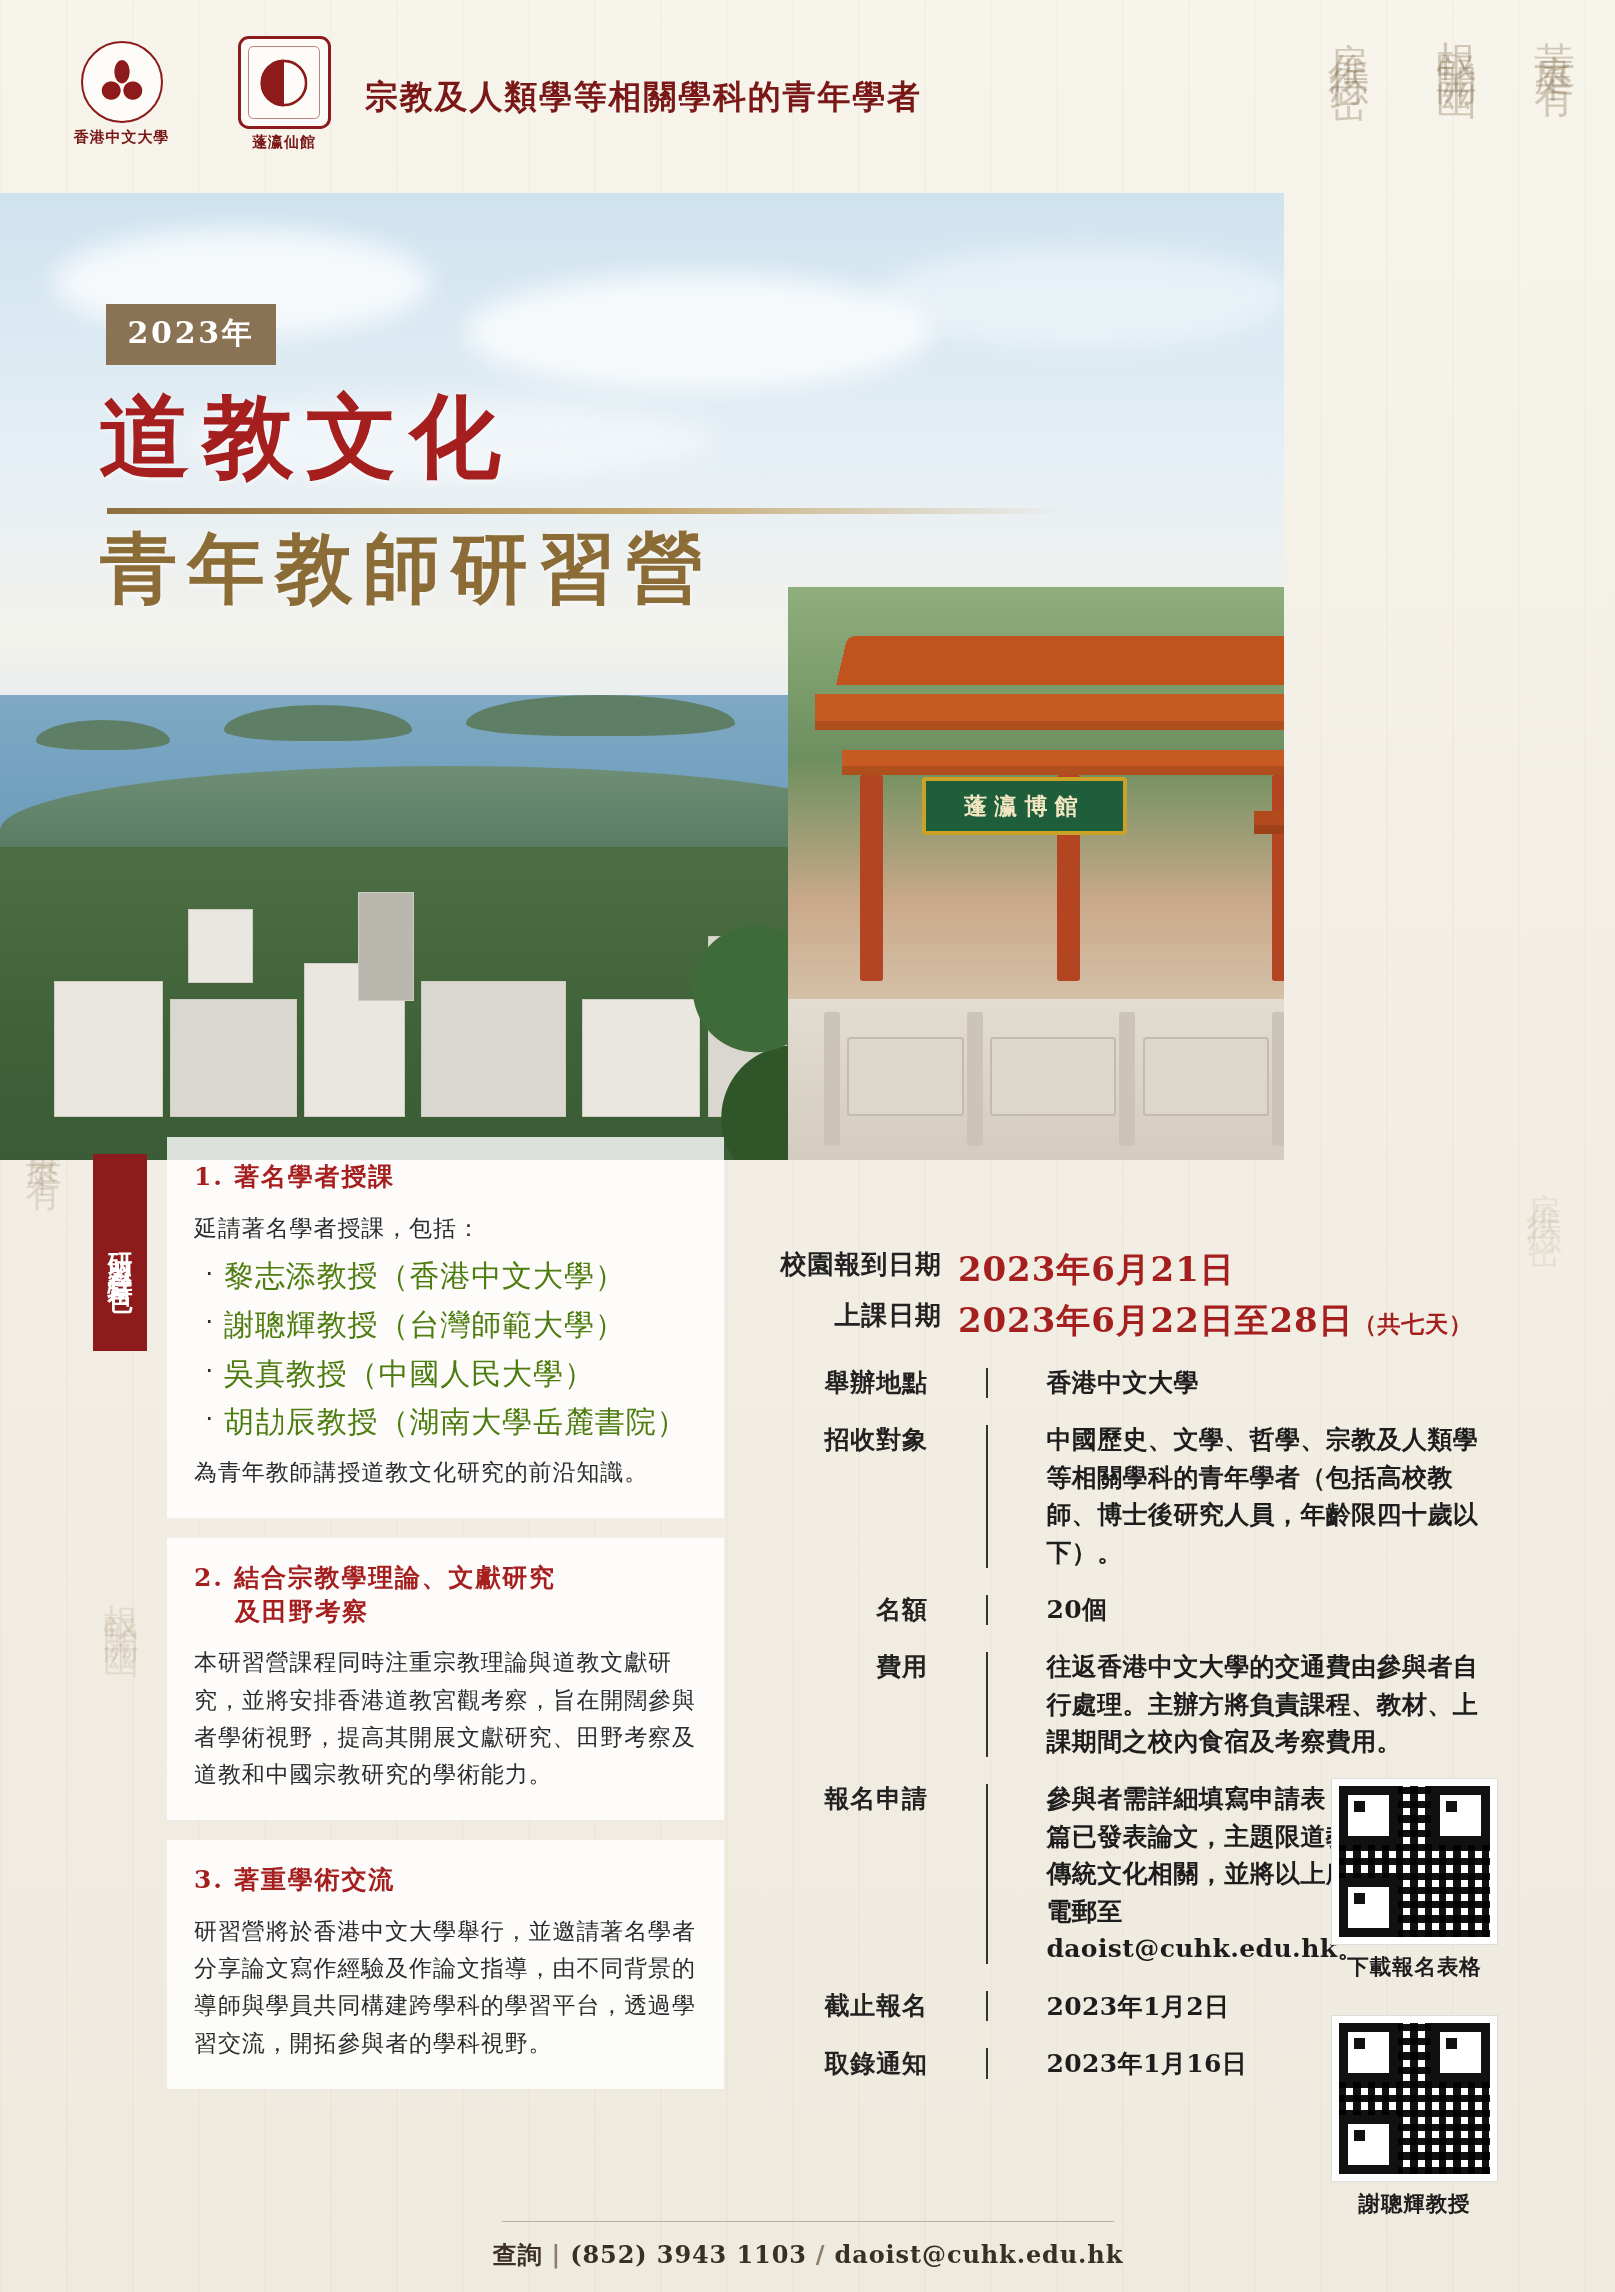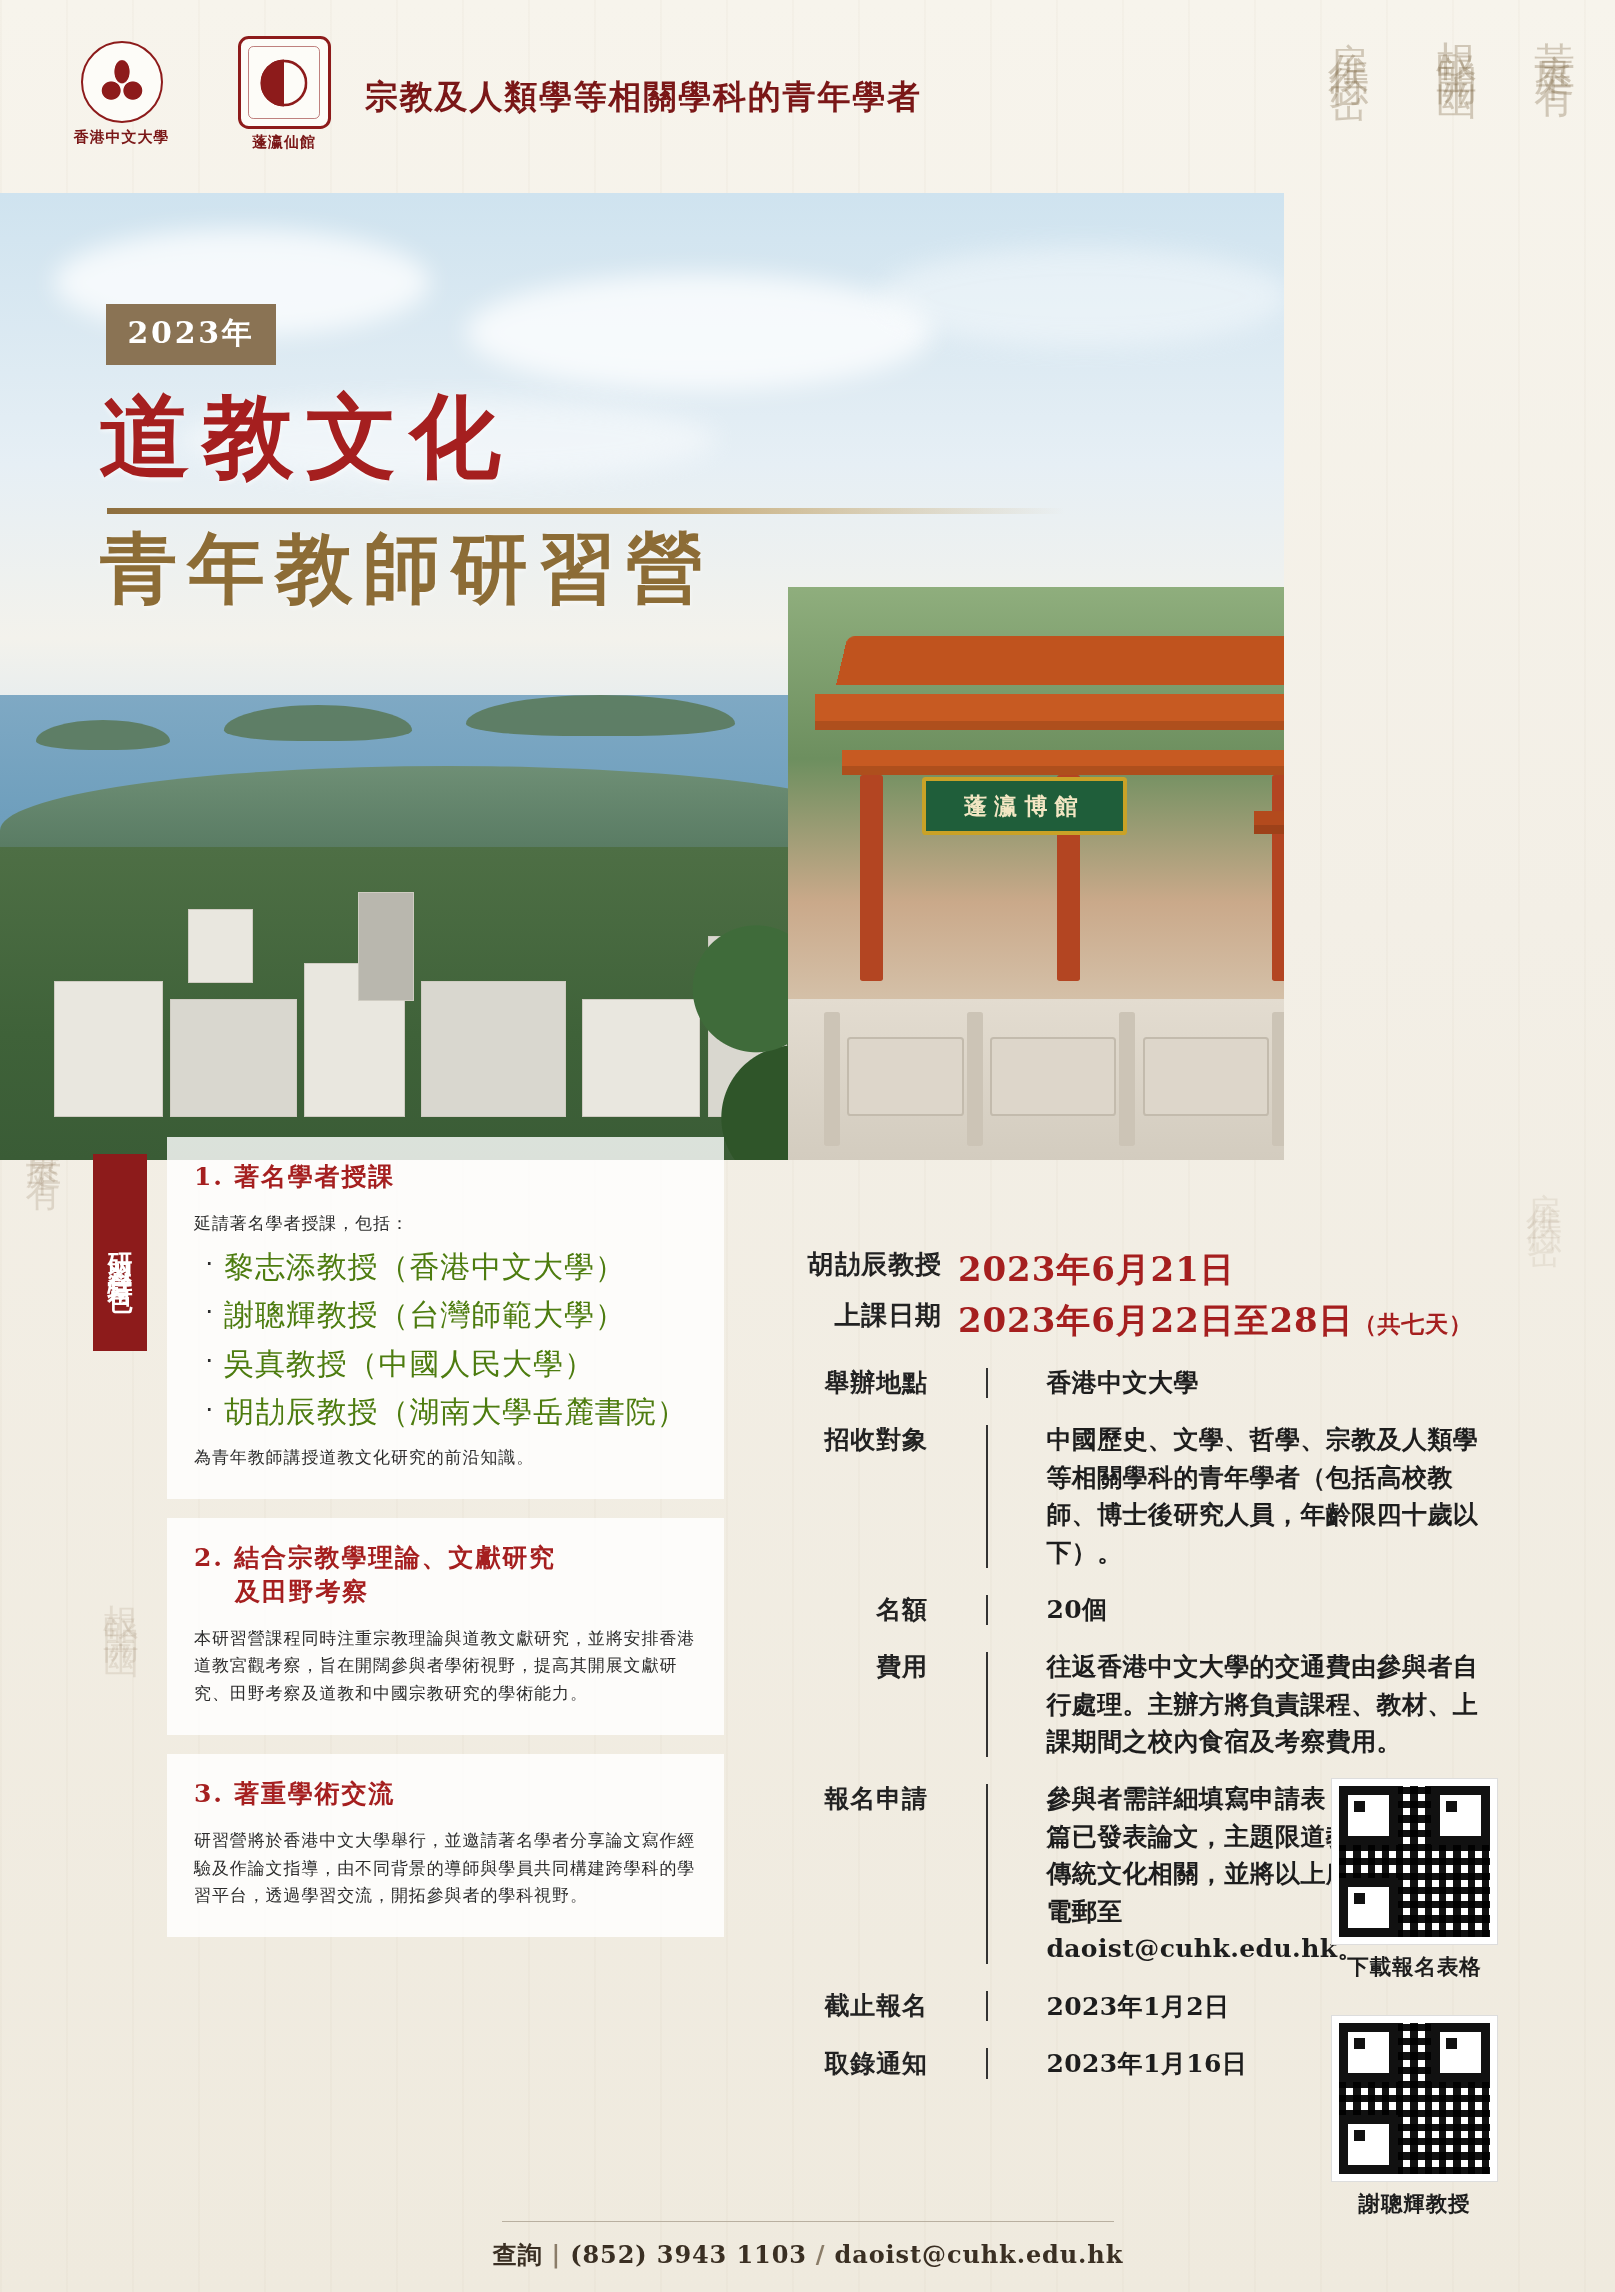--- a/index.html
+++ b/index.html
@@ -241,7 +241,7 @@
   .card p{
     margin:0;
     font-family:"DejaVu Serif","Liberation Serif",serif;
-    font-size:17px;line-height:1.62;color:#2c2c2c;letter-spacing:0.9px;
+    font-size:23px;line-height:1.62;color:#2c2c2c;letter-spacing:0.9px;
   }
   .bullets{
     margin:5.4px 0 7.2px 0;padding:0;list-style:none;

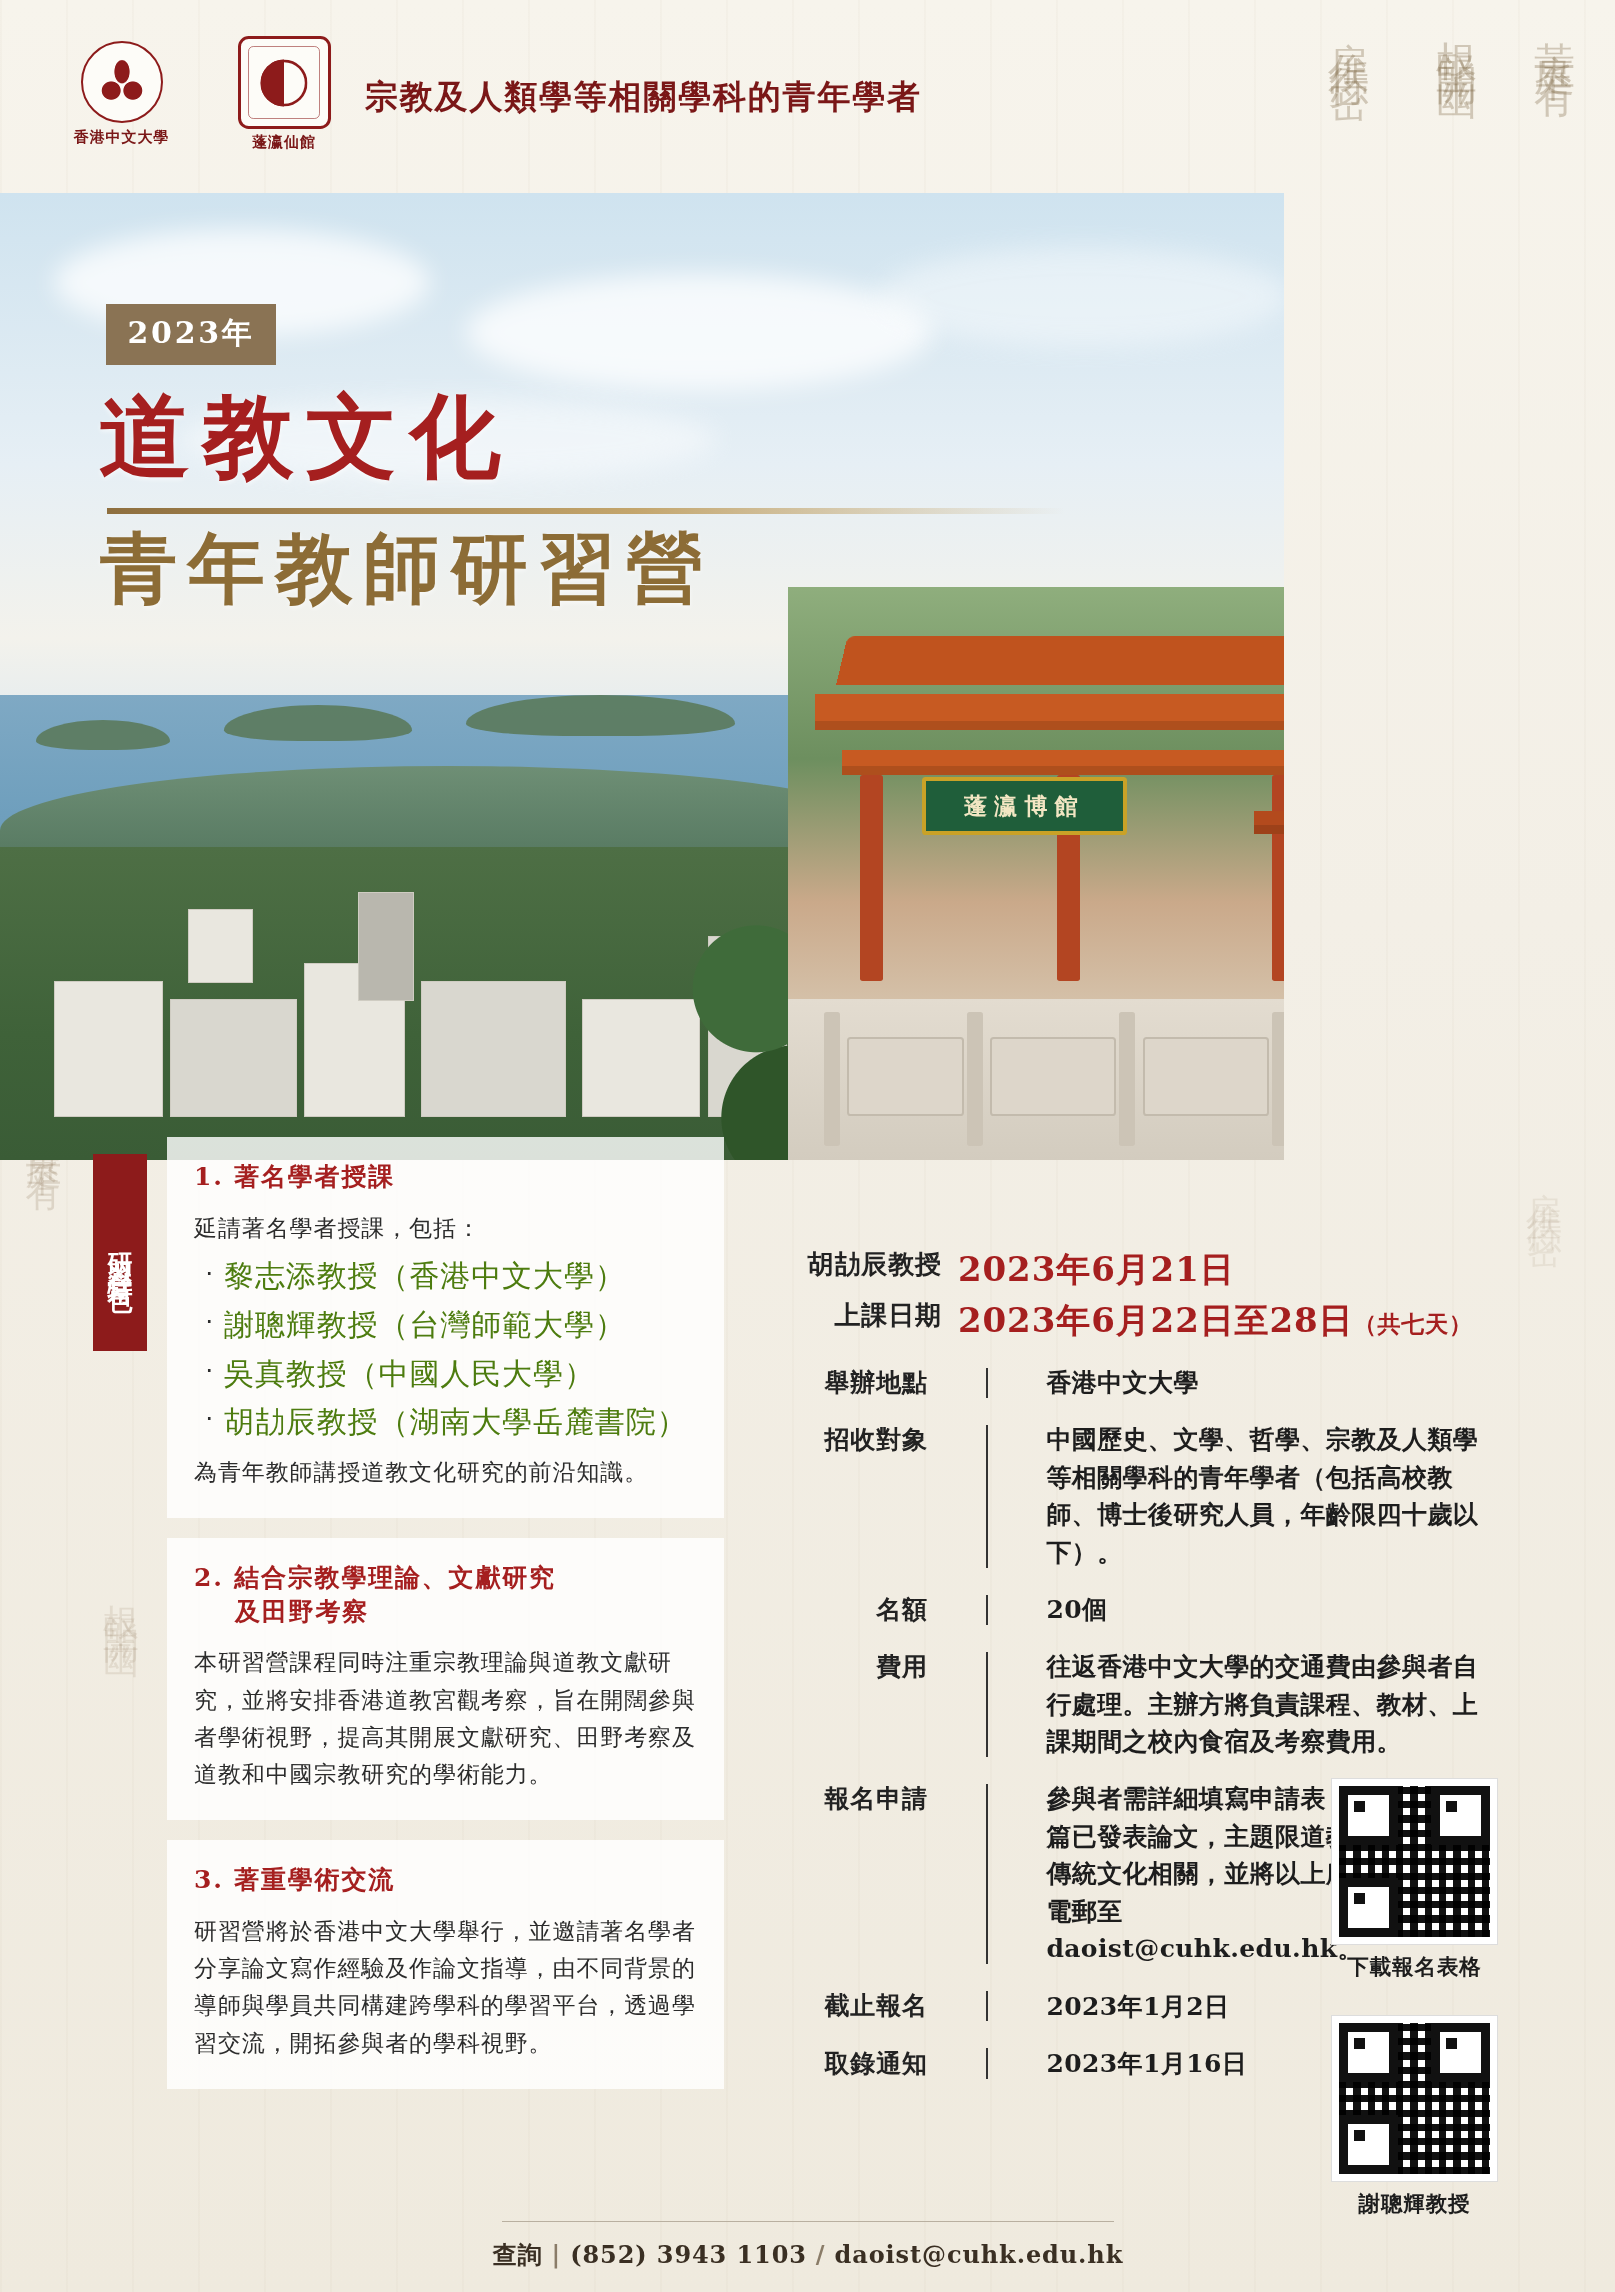--- a/index.html
+++ b/index.html
@@ -444,7 +444,7 @@
 <div class="info">
 
   <div class="info-hl">
-    <div class="lbl">胡劼辰教授</div>
+    <div class="lbl">校園報到日期</div>
     <div class="val">2023年6月21日</div>
   </div>
 

